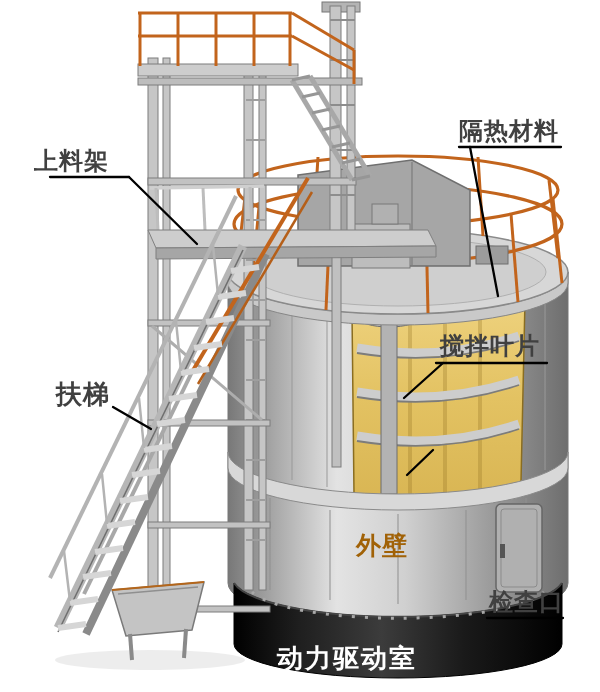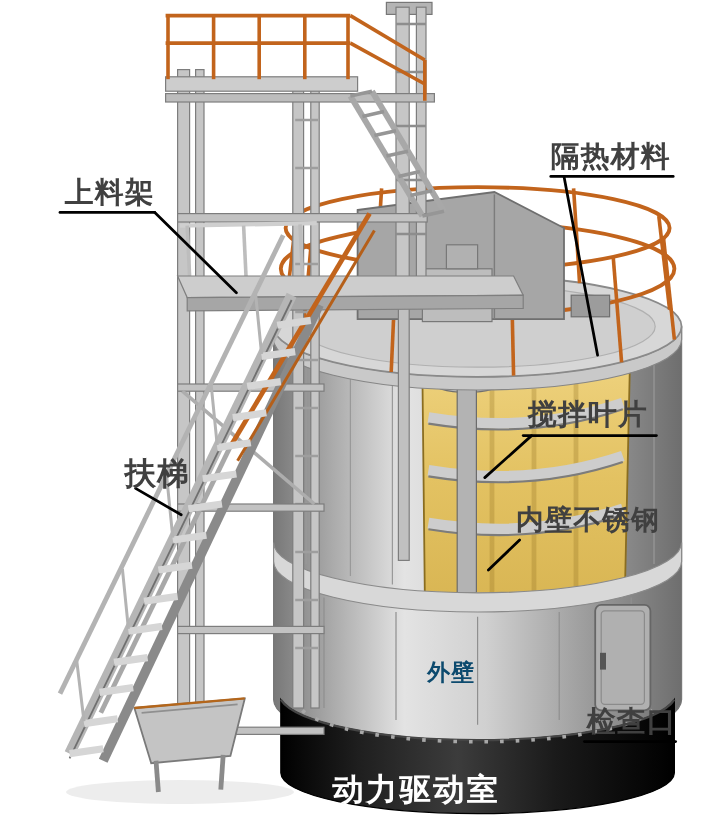--- a/index.html
+++ b/index.html
@@ -201,7 +201,7 @@
   </g>
 </svg>
 
-<div class="lbl" style="left:54px;top:148px;">上料架</div>
+<div class="lbl" style="left:34px;top:148px;">上料架</div>
 <div class="lbl" style="left:459px;top:118px;">隔热材料</div>
 <div class="lbl lbl-ladder" style="left:56px;top:380px;">扶梯</div>
 <div class="lbl" style="left:440px;top:333px;">搅拌叶片</div>

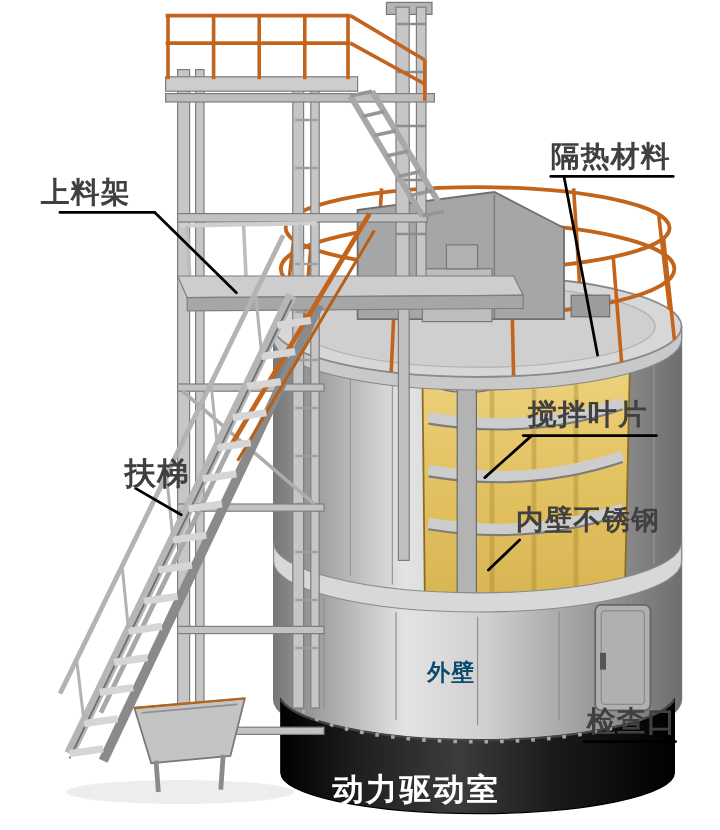--- a/index.html
+++ b/index.html
@@ -8,7 +8,7 @@
   .stage svg{position:absolute;left:0;top:0;}
   .lbl{position:absolute;font-weight:700;font-size:24px;line-height:1.12;color:#404040;
        white-space:nowrap;letter-spacing:1px;}
-  .lbl-ladder{font-size:26px;margin-left:48px;}
+  .lbl-ladder{font-size:26px;}
   .lbl-outer{font-size:19px;color:#0c4a6e;margin-top:20px;}
   .lbl-inner{font-size:23px;}
   .lbl-drive{font-size:26px;color:#ffffff;letter-spacing:2px;}

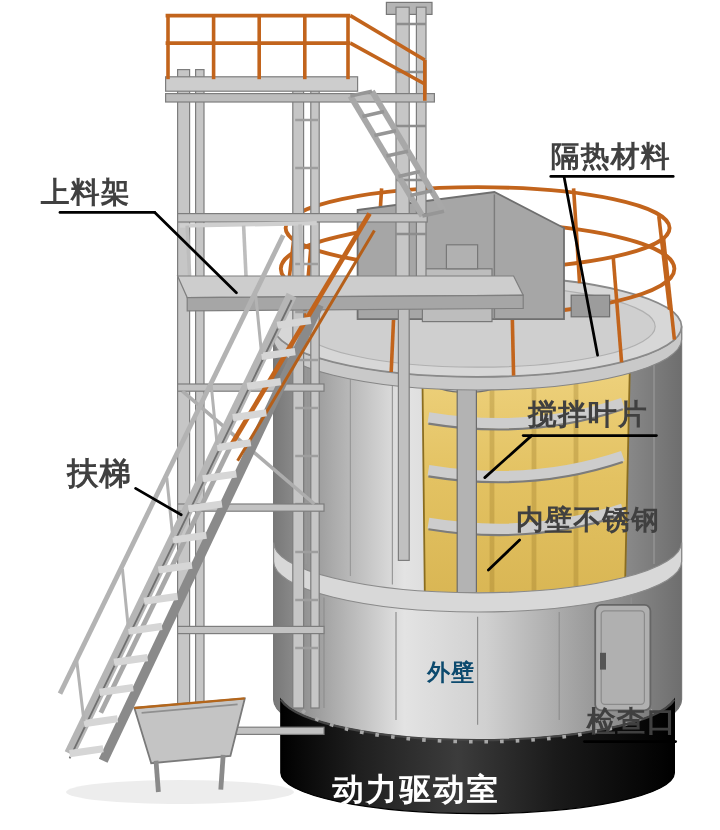--- a/index.html
+++ b/index.html
@@ -205,7 +205,6 @@
 <div class="lbl" style="left:459px;top:118px;">隔热材料</div>
 <div class="lbl lbl-ladder" style="left:56px;top:380px;">扶梯</div>
 <div class="lbl" style="left:440px;top:333px;">搅拌叶片</div>
-<div class="lbl lbl-inner" style="left:430px;top:421px;">内壁不锈钢</div>
 <div class="lbl lbl-outer" style="left:356px;top:531px;">外壁</div>
 <div class="lbl lbl-drive" style="left:277px;top:644px;">动力驱动室</div>
 <div class="lbl" style="left:489px;top:589px;">检查口</div>

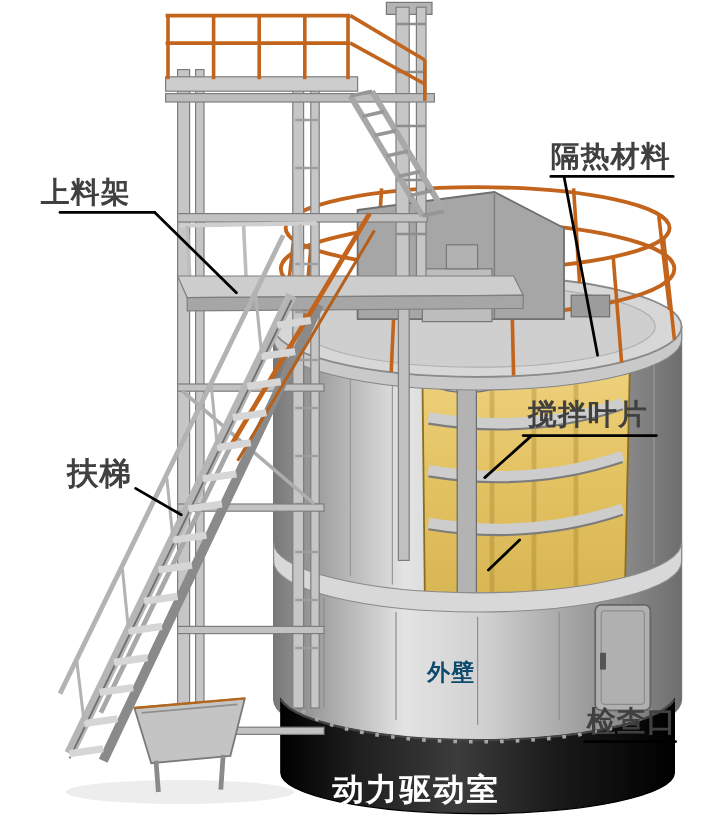--- a/index.html
+++ b/index.html
@@ -9,7 +9,7 @@
   .lbl{position:absolute;font-weight:700;font-size:24px;line-height:1.12;color:#404040;
        white-space:nowrap;letter-spacing:1px;}
   .lbl-ladder{font-size:26px;}
-  .lbl-outer{font-size:19px;color:#0c4a6e;margin-top:20px;}
+  .lbl-outer{font-size:25px;color:#a16207;}
   .lbl-inner{font-size:23px;}
   .lbl-drive{font-size:26px;color:#ffffff;letter-spacing:2px;}
 </style>

